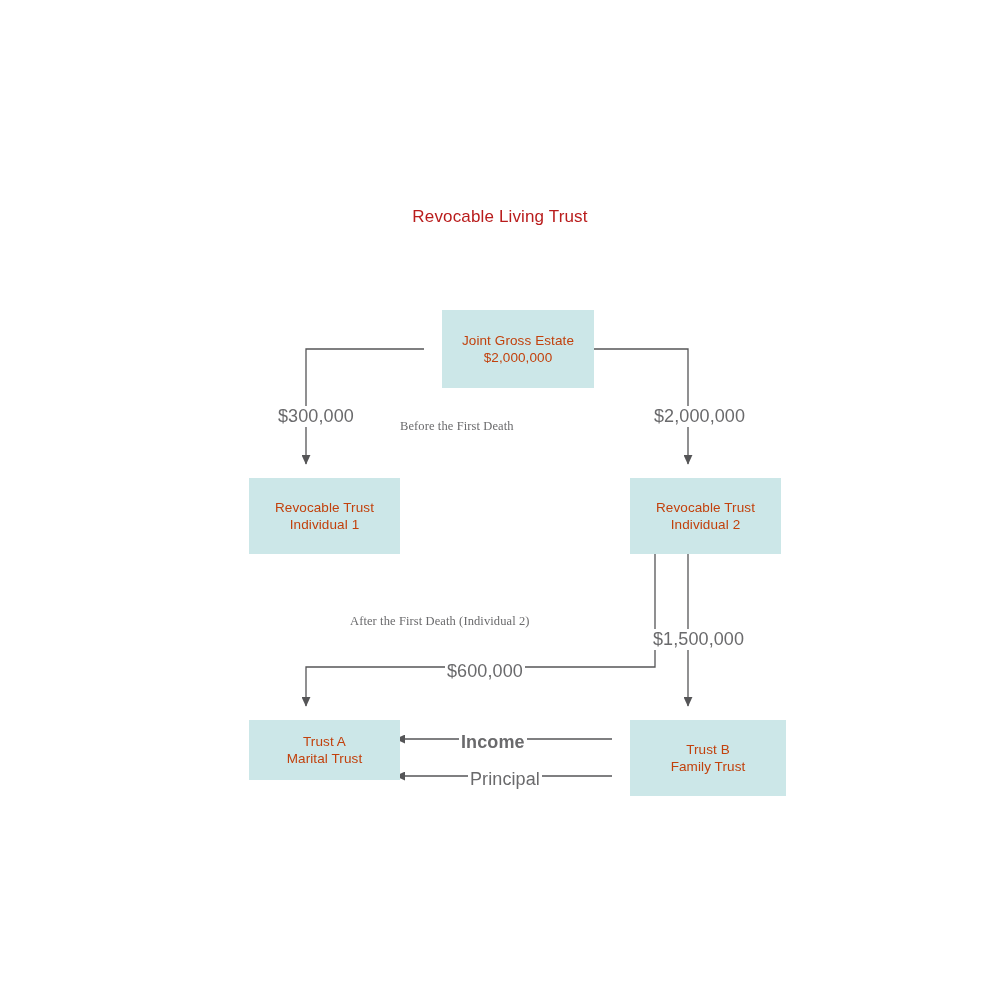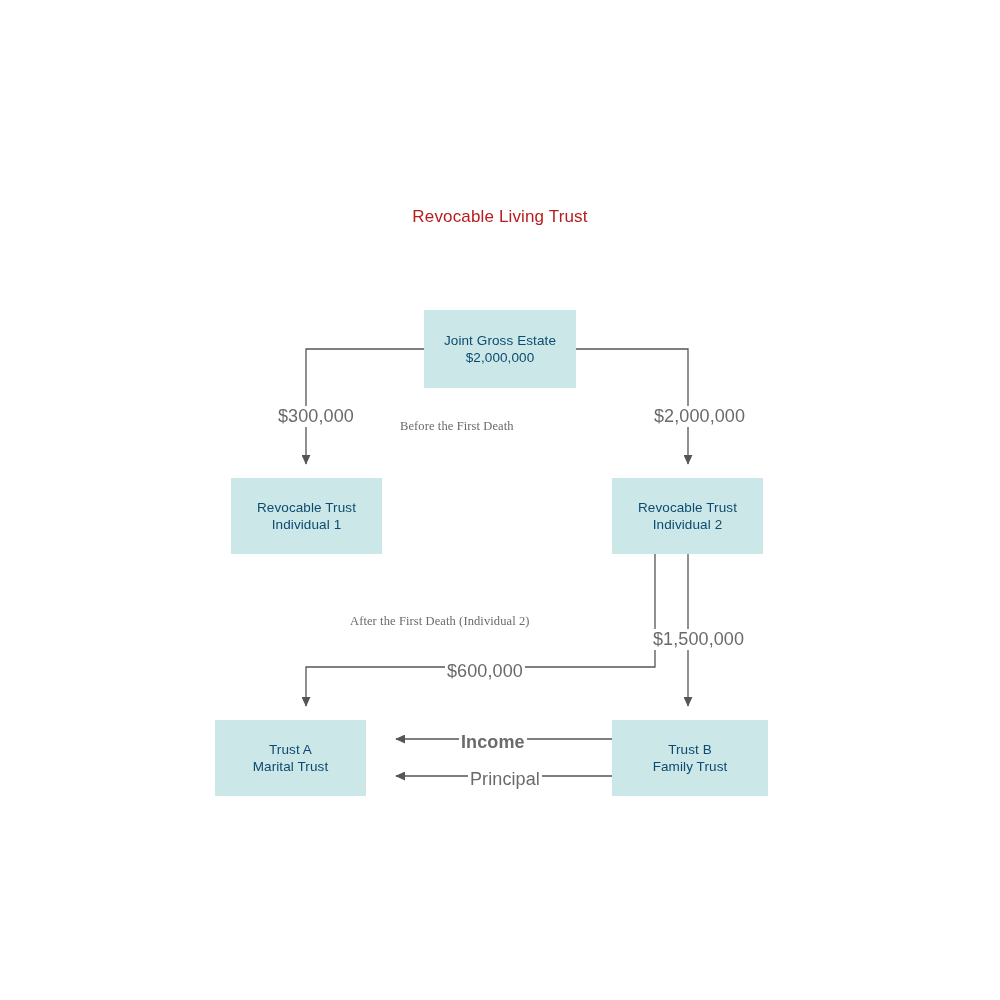--- a/index.html
+++ b/index.html
@@ -34,11 +34,12 @@
     flex-direction: column;
     align-items: center;
     justify-content: center;
-    color: #0c4a6e;
+    color: #c2410c;
     font-size: 13.5px;
     line-height: 17px;
     text-align: center;
     letter-spacing: 0.1px;
+    margin-left: 18px;
   }
   .node span { display: block; white-space: nowrap; }
   .diag-title {

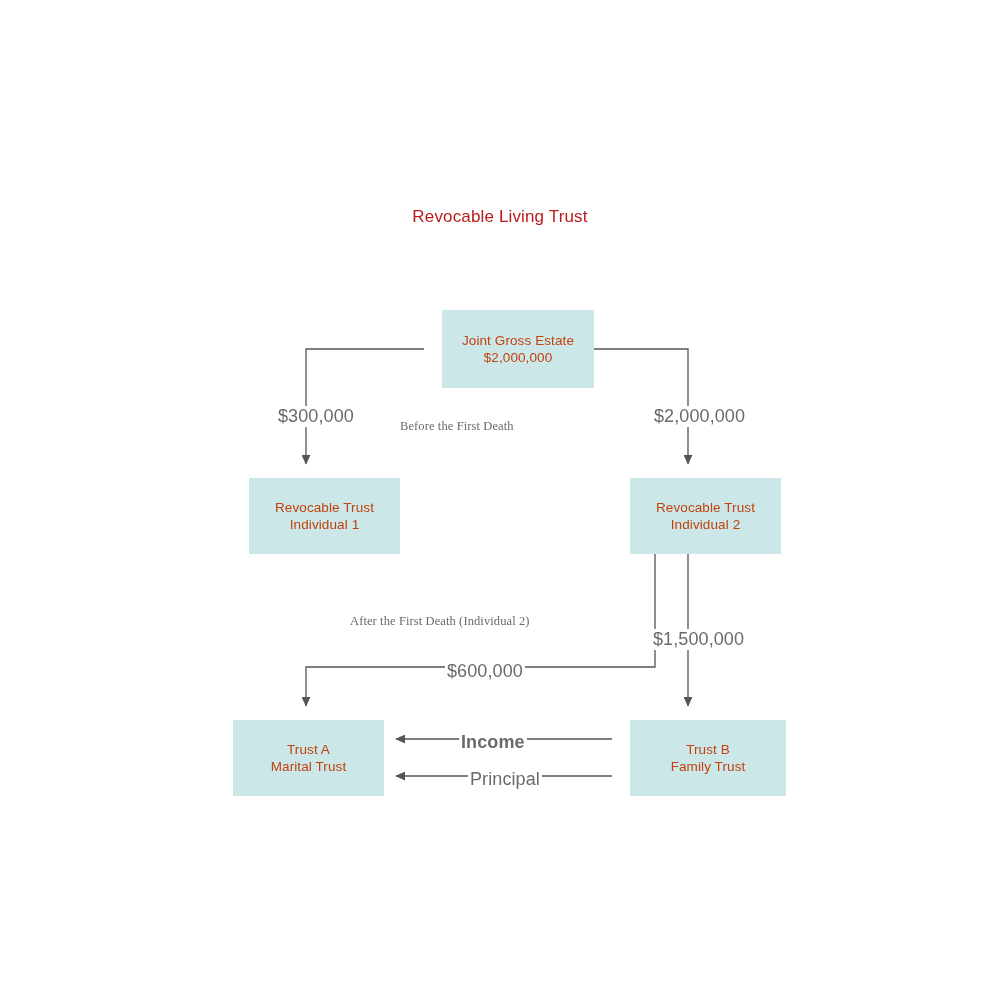--- a/index.html
+++ b/index.html
@@ -114,7 +114,7 @@
     <span>Individual 2</span>
   </div>
 
-  <div class="node" style="left:215px; top:720px; width:151px; height:76px;">
+  <div class="node" style="left:231px; top:720px; width:151px; height:60px;">
     <span>Trust A</span>
     <span>Marital Trust</span>
   </div>

